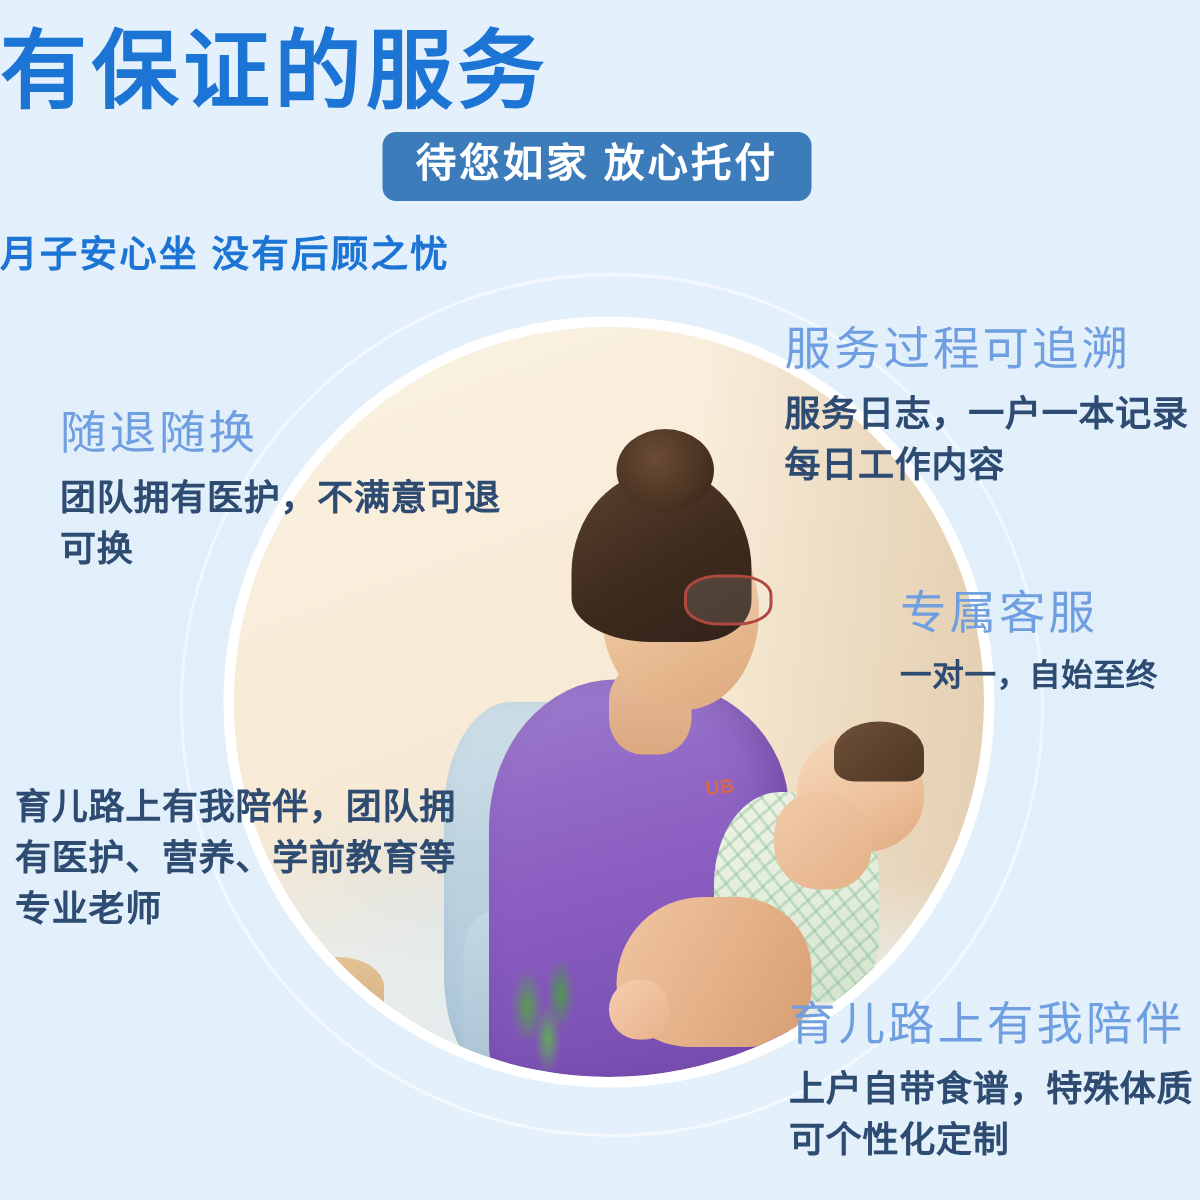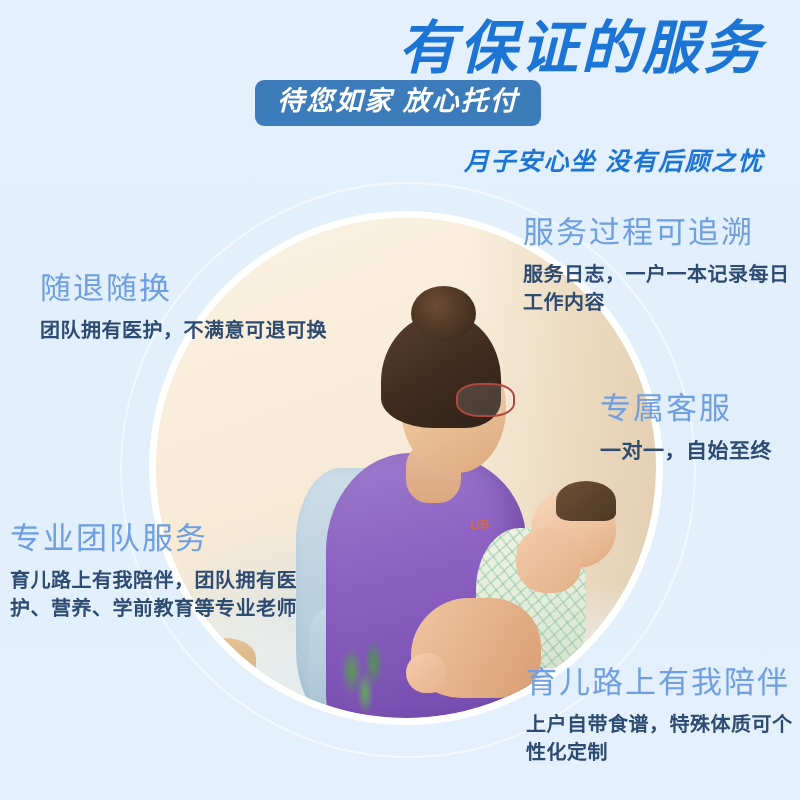--- a/index.html
+++ b/index.html
@@ -29,9 +29,8 @@
     top: 0;
     left: 0;
     width: 764px;
-    text-align: right;
+    text-align: left;
     z-index: 6;
-    font-style: italic;
   }
   .main-title {
     margin: 0;

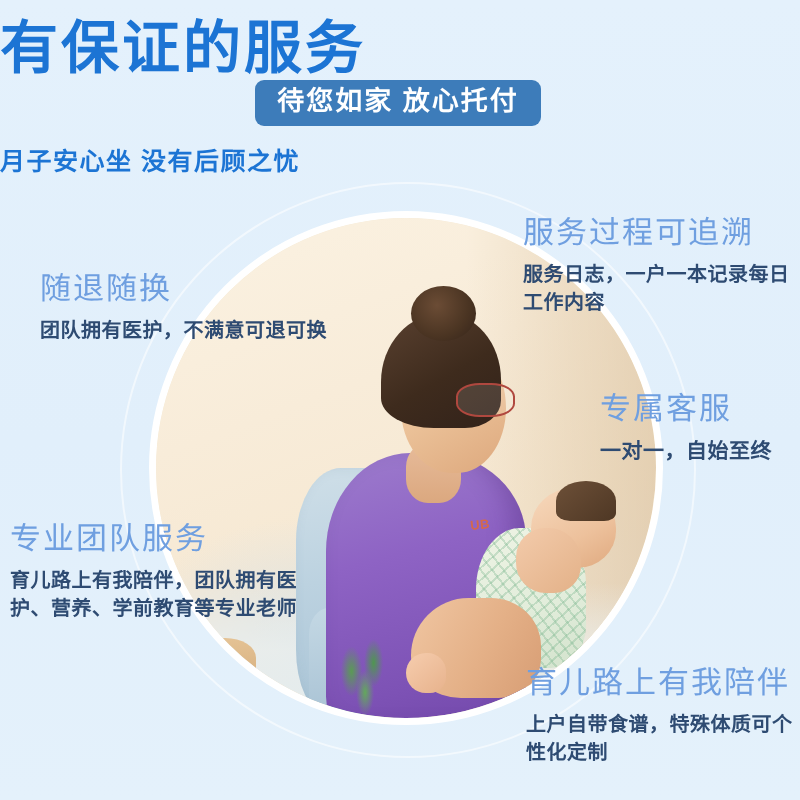--- a/index.html
+++ b/index.html
@@ -43,7 +43,7 @@
     white-space: nowrap;
   }
   .badge-row {
-    margin-top: 1px;
+    margin-top: 9px;
     display: flex;
     justify-content: center;
     padding-left: 32px;

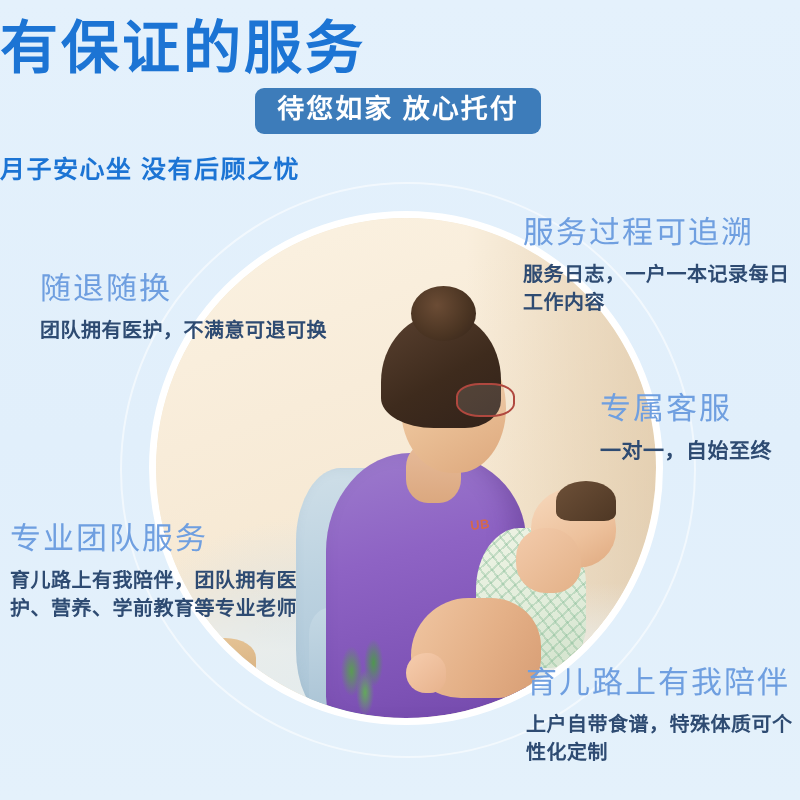--- a/index.html
+++ b/index.html
@@ -296,7 +296,7 @@
   }
   .feature p {
     margin: 0;
-    font-size: 20px;
+    font-size: 24px;
     line-height: 1.42;
     font-weight: 700;
     letter-spacing: .5px;

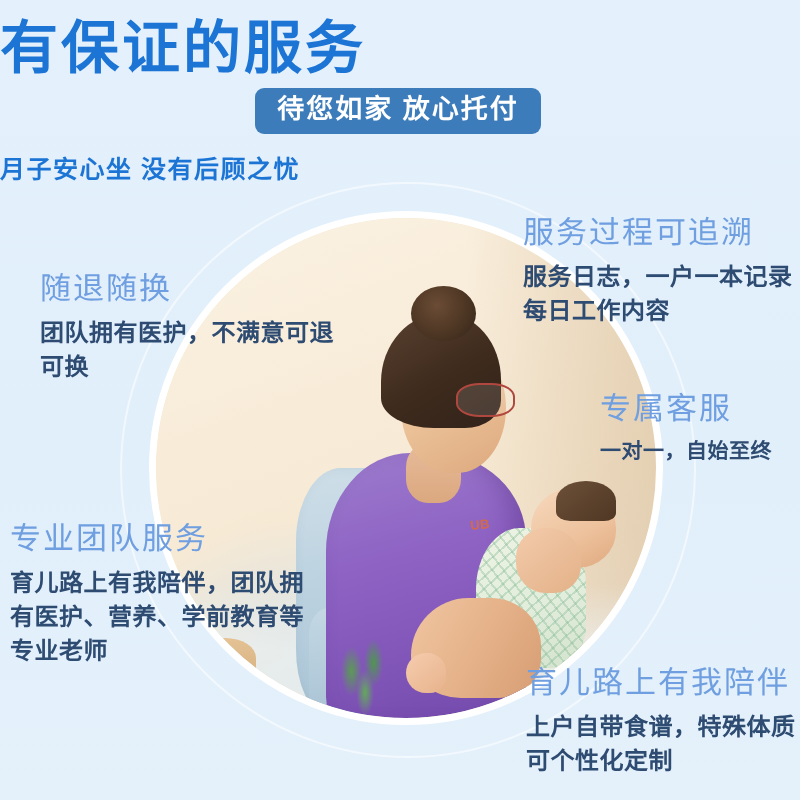--- a/index.html
+++ b/index.html
@@ -367,7 +367,6 @@
   </div>
 
   <div class="feature left f-team">
-    <h3>专业团队服务</h3>
     <p>育儿路上有我陪伴，团队拥有医护、营养、学前教育等专业老师</p>
   </div>
 

